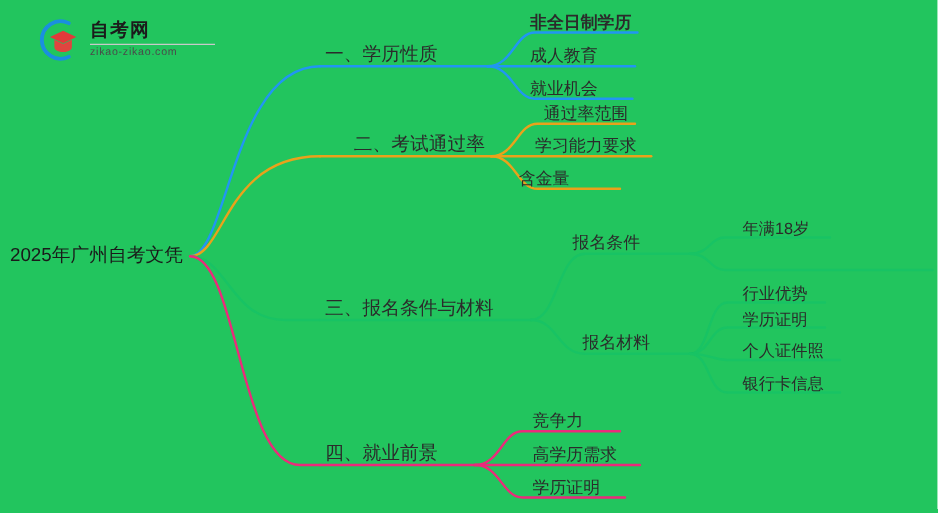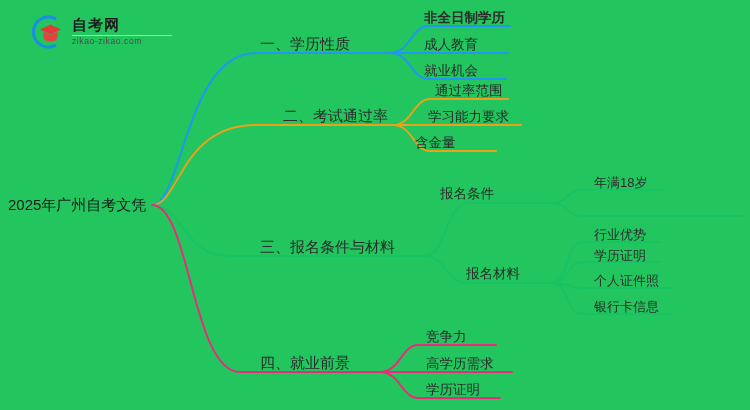--- a/index.html
+++ b/index.html
@@ -161,7 +161,7 @@
   <div class="node-label lvl2-label" style="left:415px; top:136px;">含金量</div>
 
   <div class="node-label lvl1-label" style="left:260px; top:239px;">三、报名条件与材料</div>
-  <div class="node-label lvl2-label" style="left:440px; top:187px;">报名条件</div>
+  <div class="node-label lvl2-label" style="left:458px; top:187px;">报名条件</div>
   <div class="node-label lvl2-label" style="left:466px; top:267px;">报名材料</div>
 
   <div class="node-label lvl3-label" style="left:594px; top:176px;">年满18岁</div>

